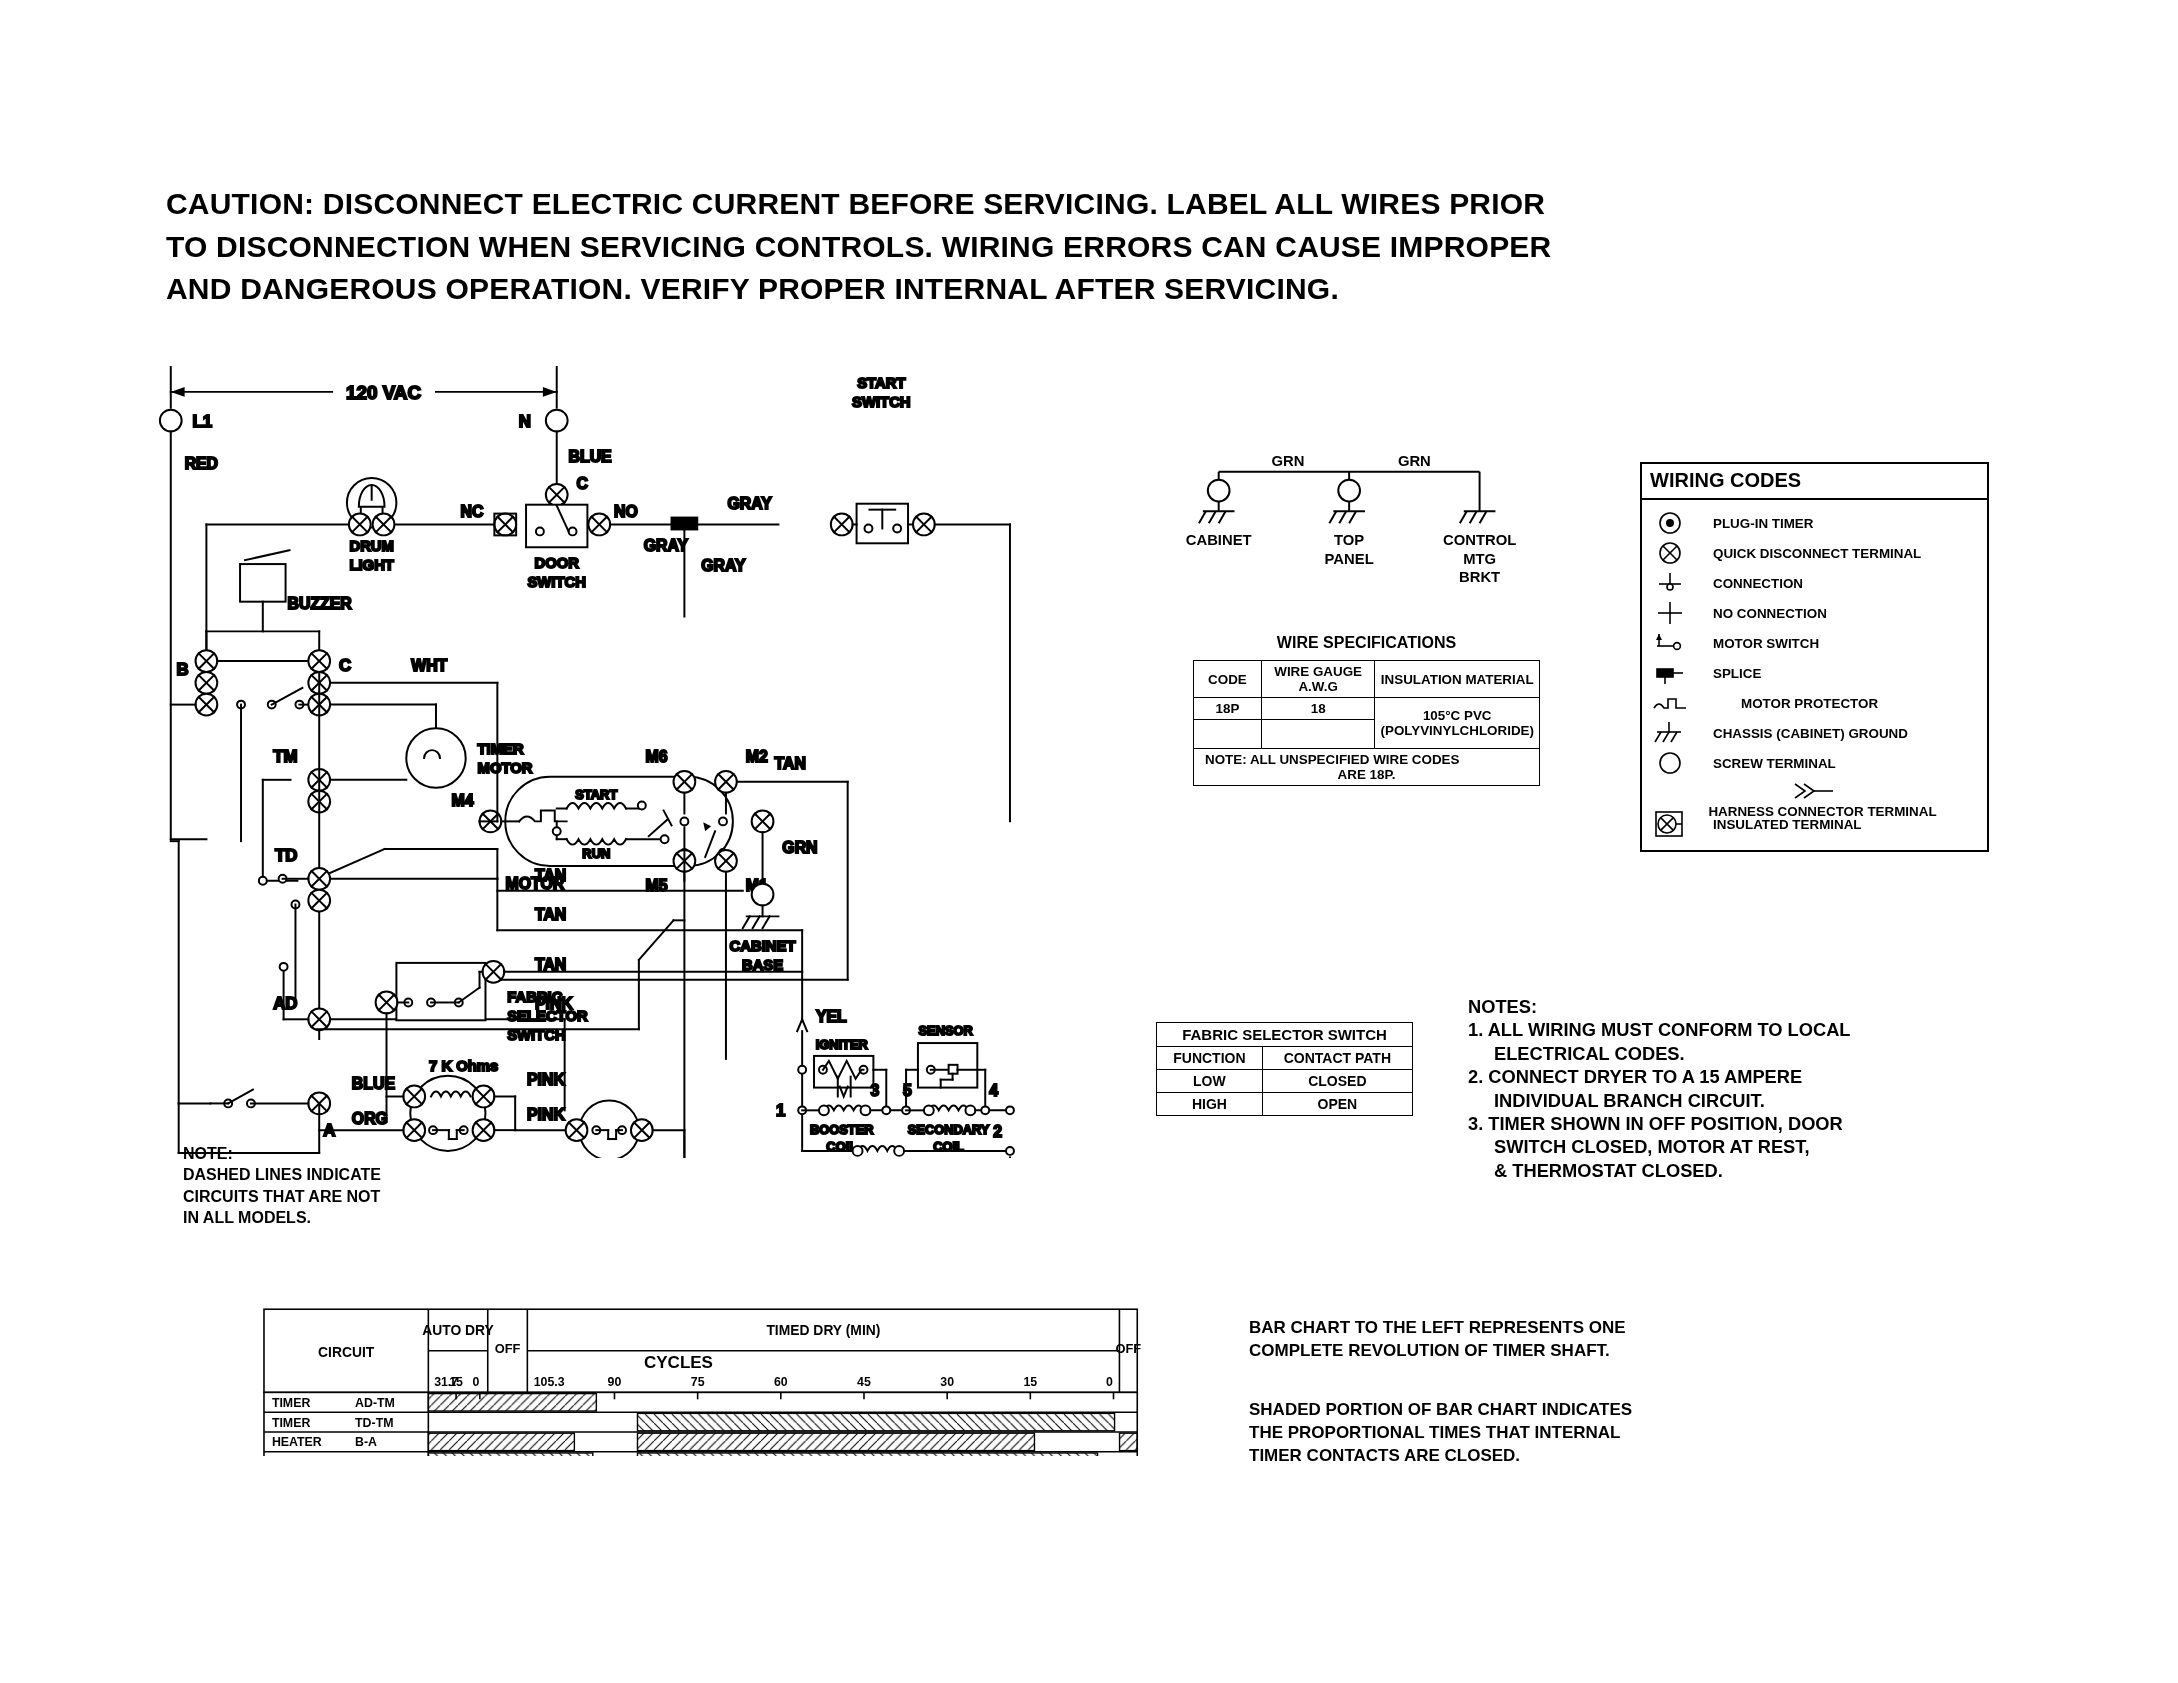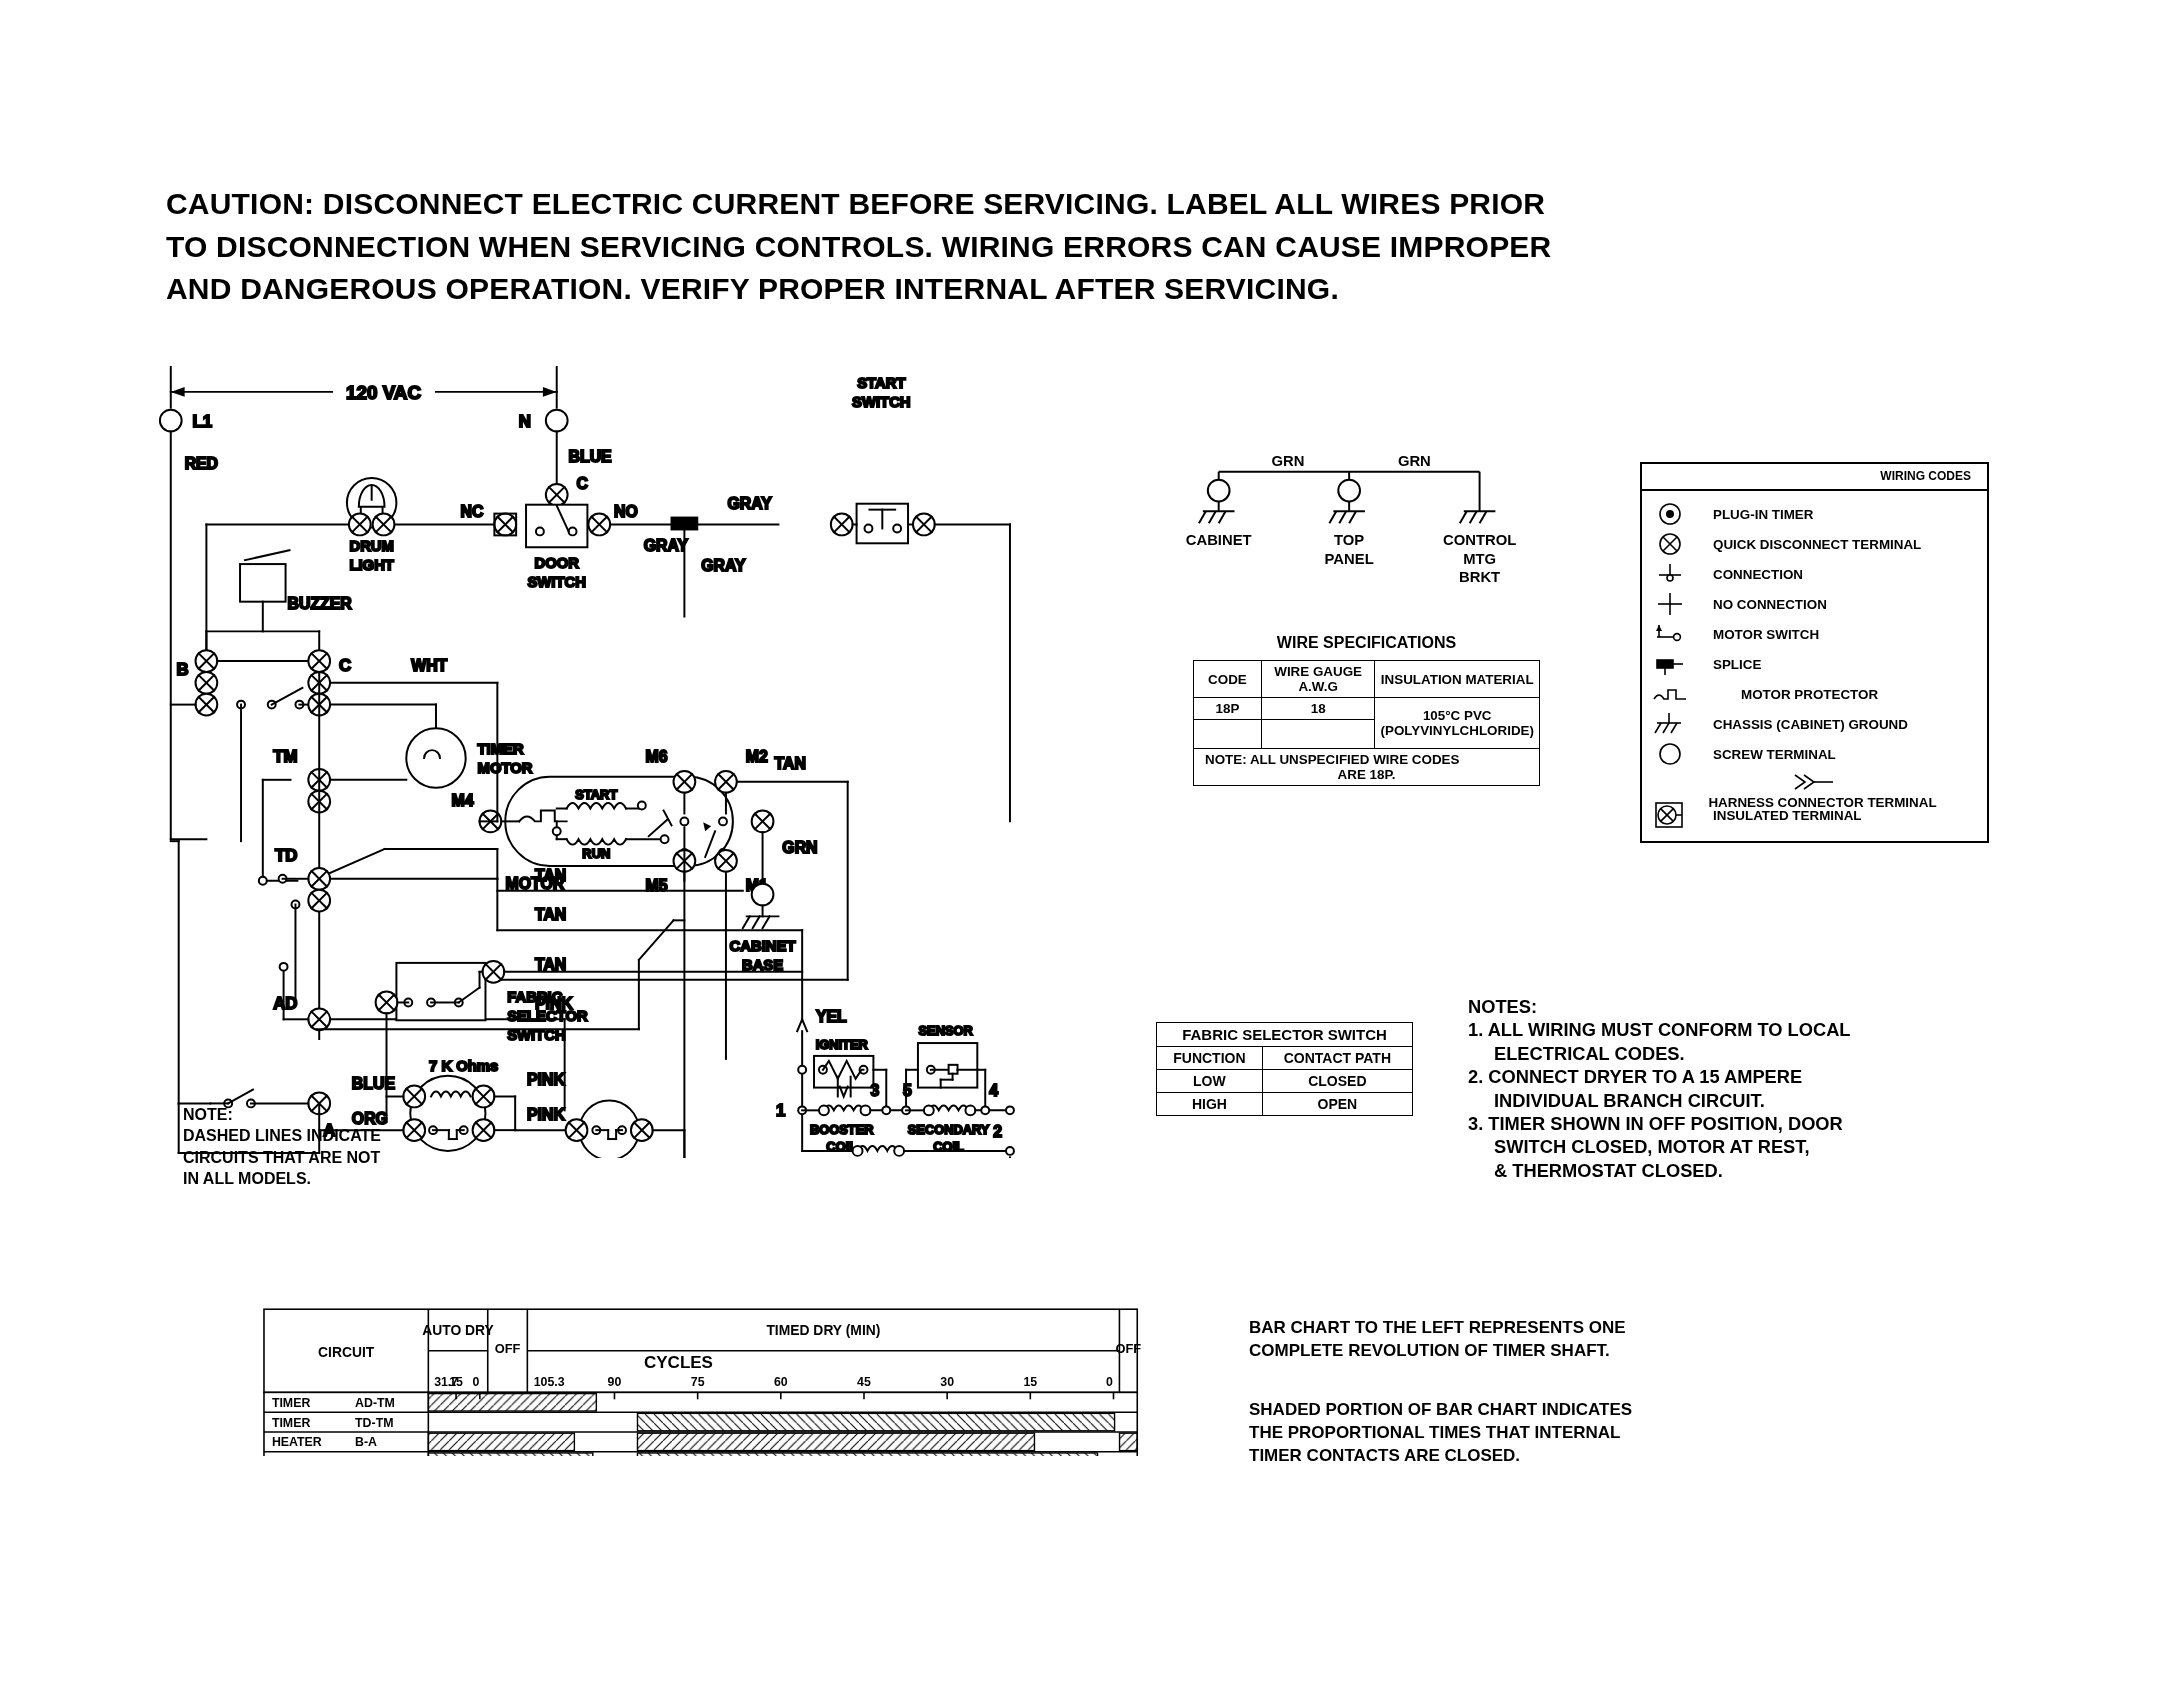--- a/index.html
+++ b/index.html
@@ -488,7 +488,7 @@
   </div>
 
   <div class="blk" style="left:1640px;top:462px;border:2px solid #000;width:345px;">
-    <div style="text-align:right;font-size:12px;font-weight:700;padding:5px 16px 6px;border-bottom:2px solid #000;">WIRING CODES</div>
+    <div style="text-align:left;font-size:20px;font-weight:700;padding:5px 8px 6px;border-bottom:2px solid #000;">WIRING CODES</div>
     <div style="padding:8px 0 10px;">
 
       <div style="display:flex;align-items:center;height:30px;">

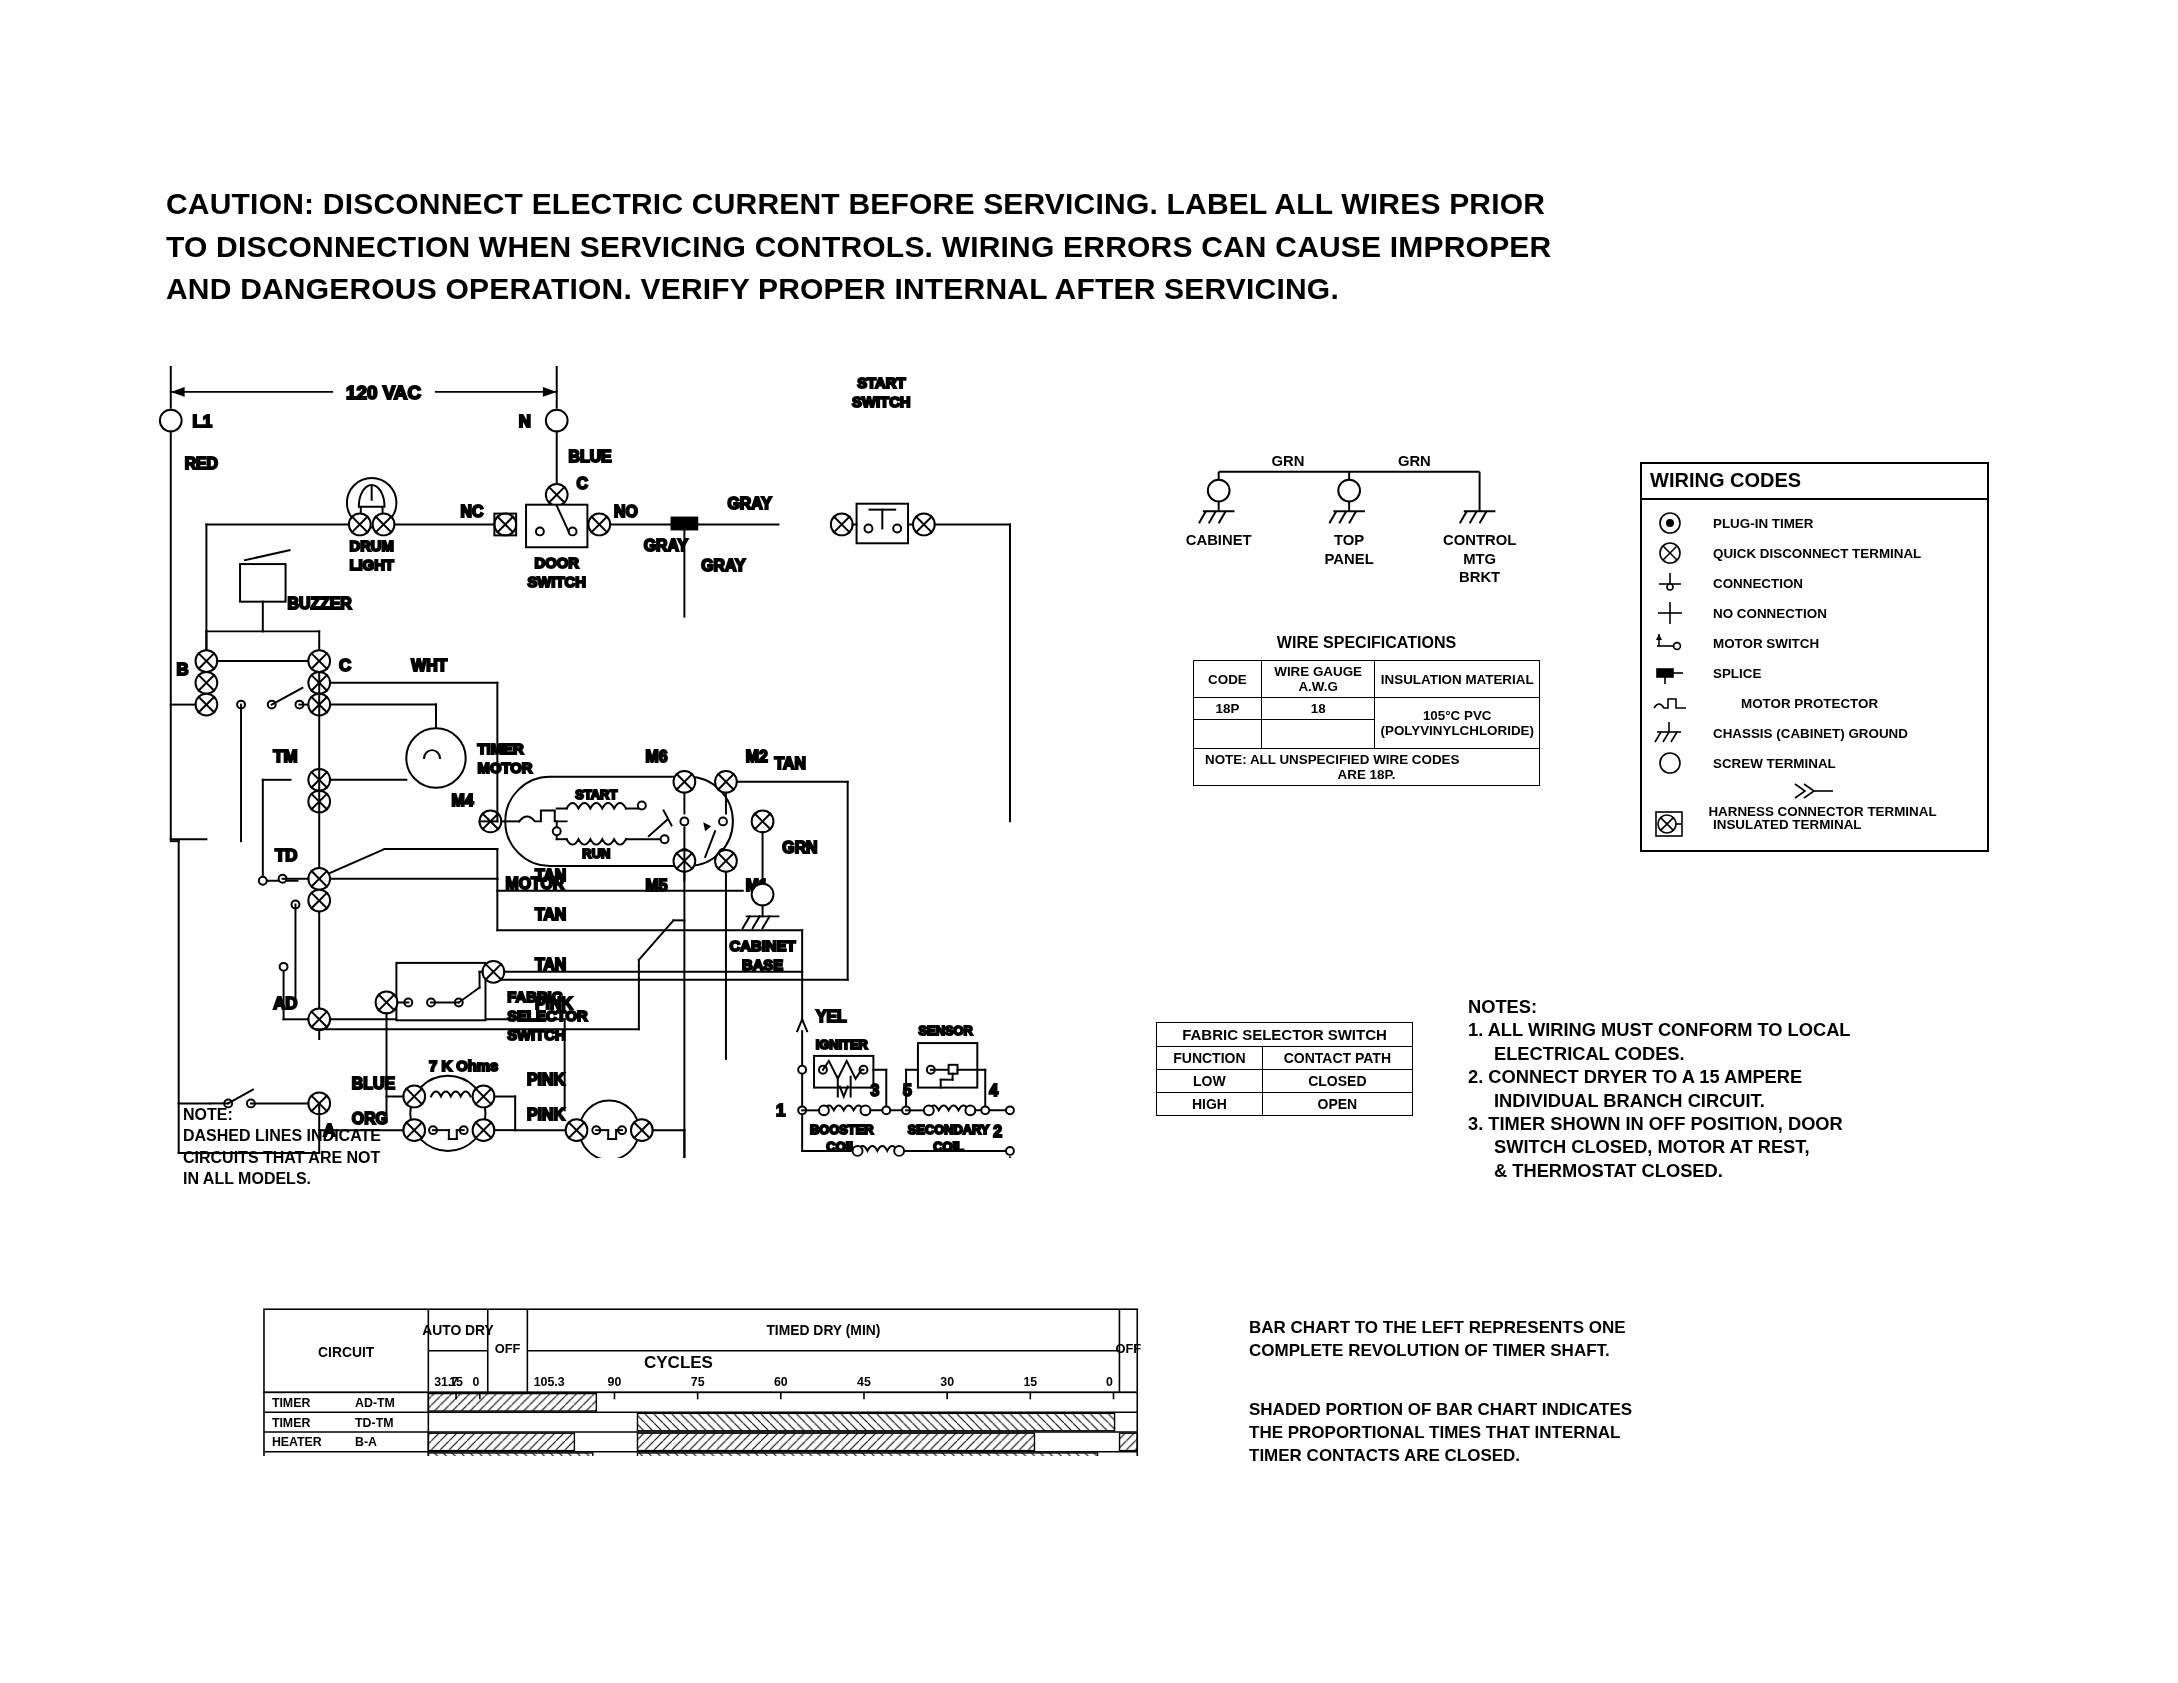--- a/index.html
+++ b/index.html
@@ -658,7 +658,7 @@
     <div class="ind">&amp; THERMOSTAT CLOSED.</div>
   </div>
 
-  <div class="smallnote" style="left:183px;top:1104px;">
+  <div class="smallnote" style="left:183px;top:1143px;">
     <div>NOTE:</div>
     <div>DASHED LINES INDICATE</div>
     <div>CIRCUITS THAT ARE NOT</div>

